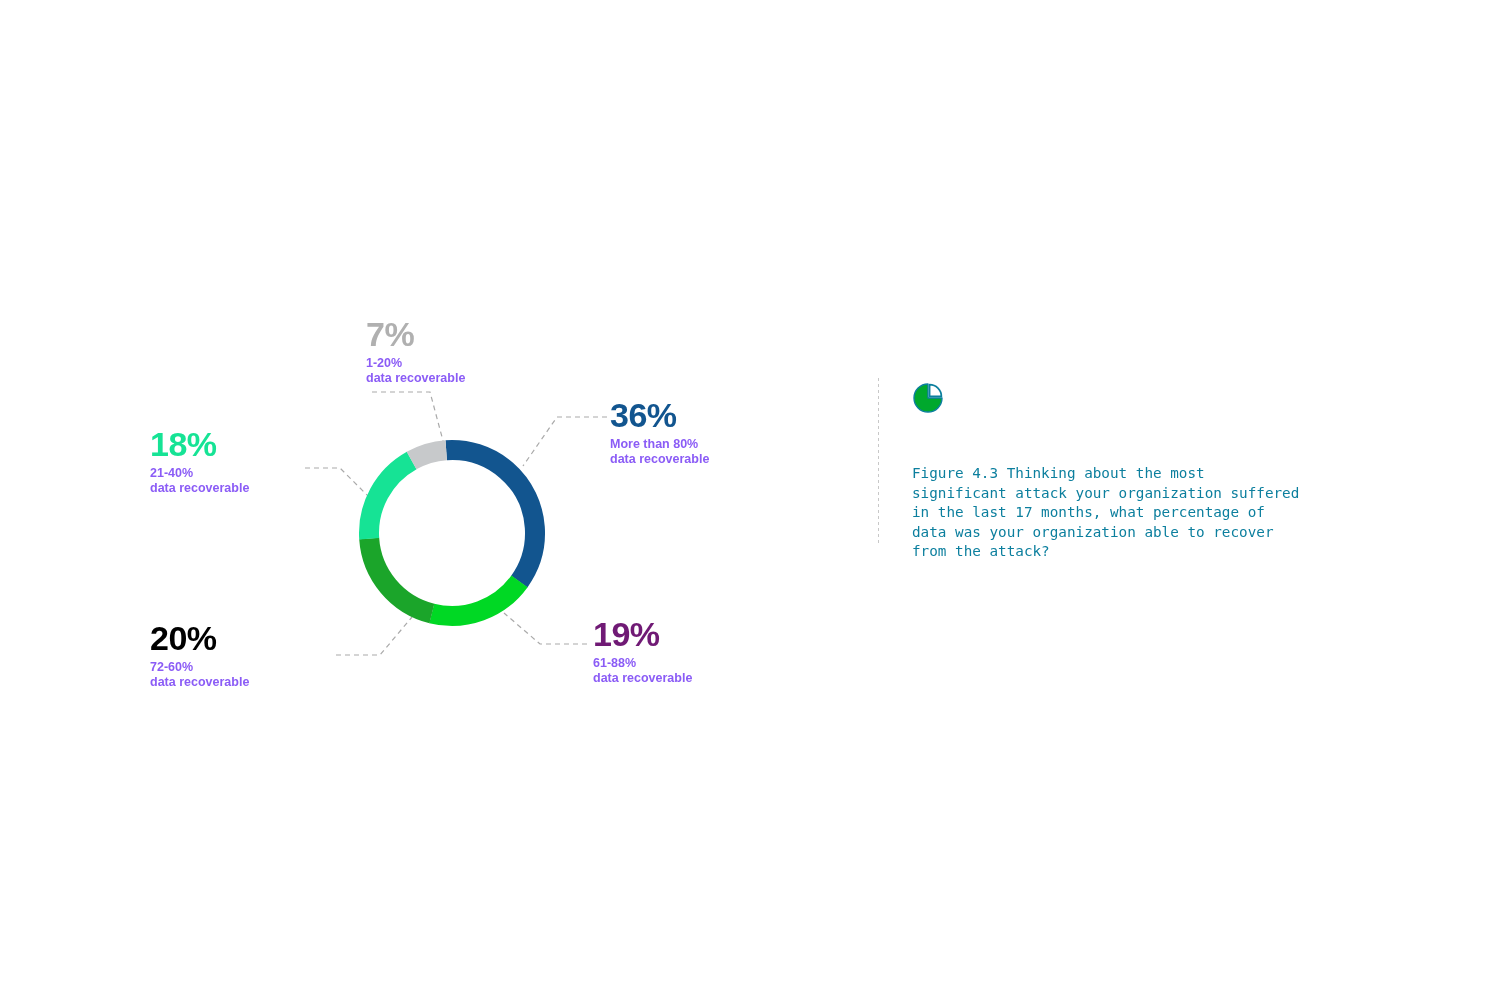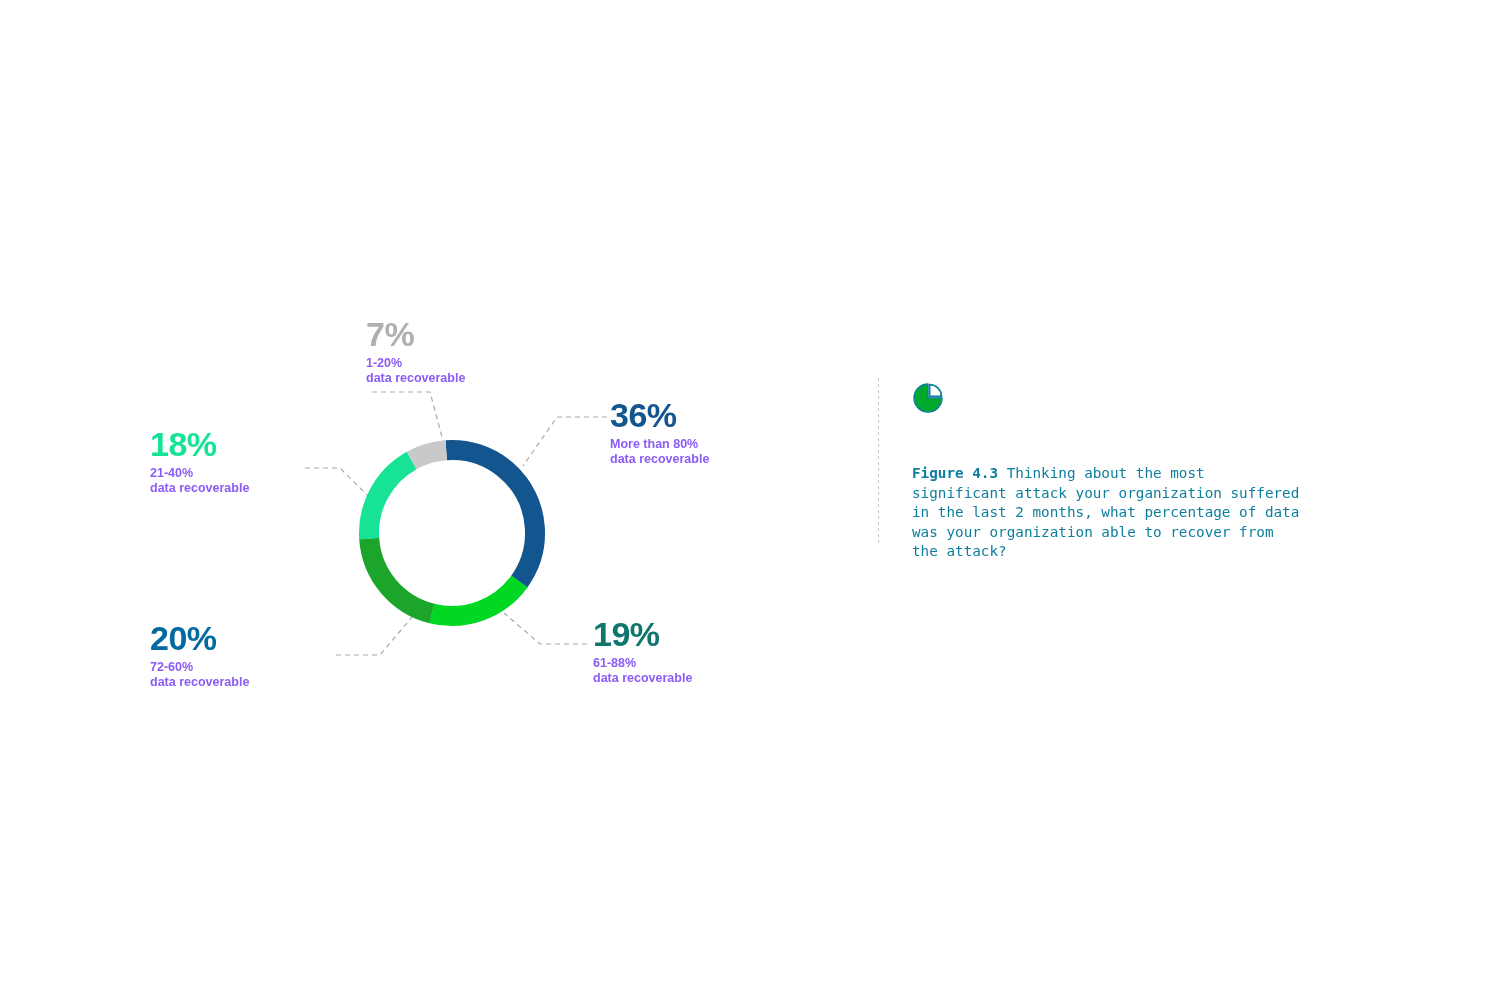--- a/index.html
+++ b/index.html
@@ -96,7 +96,7 @@
     letter-spacing: 0px;
   }
   #caption-text .fig-label {
-    font-weight: bold;
+    font-weight: normal;
     text-align: center;
   }
 </style>

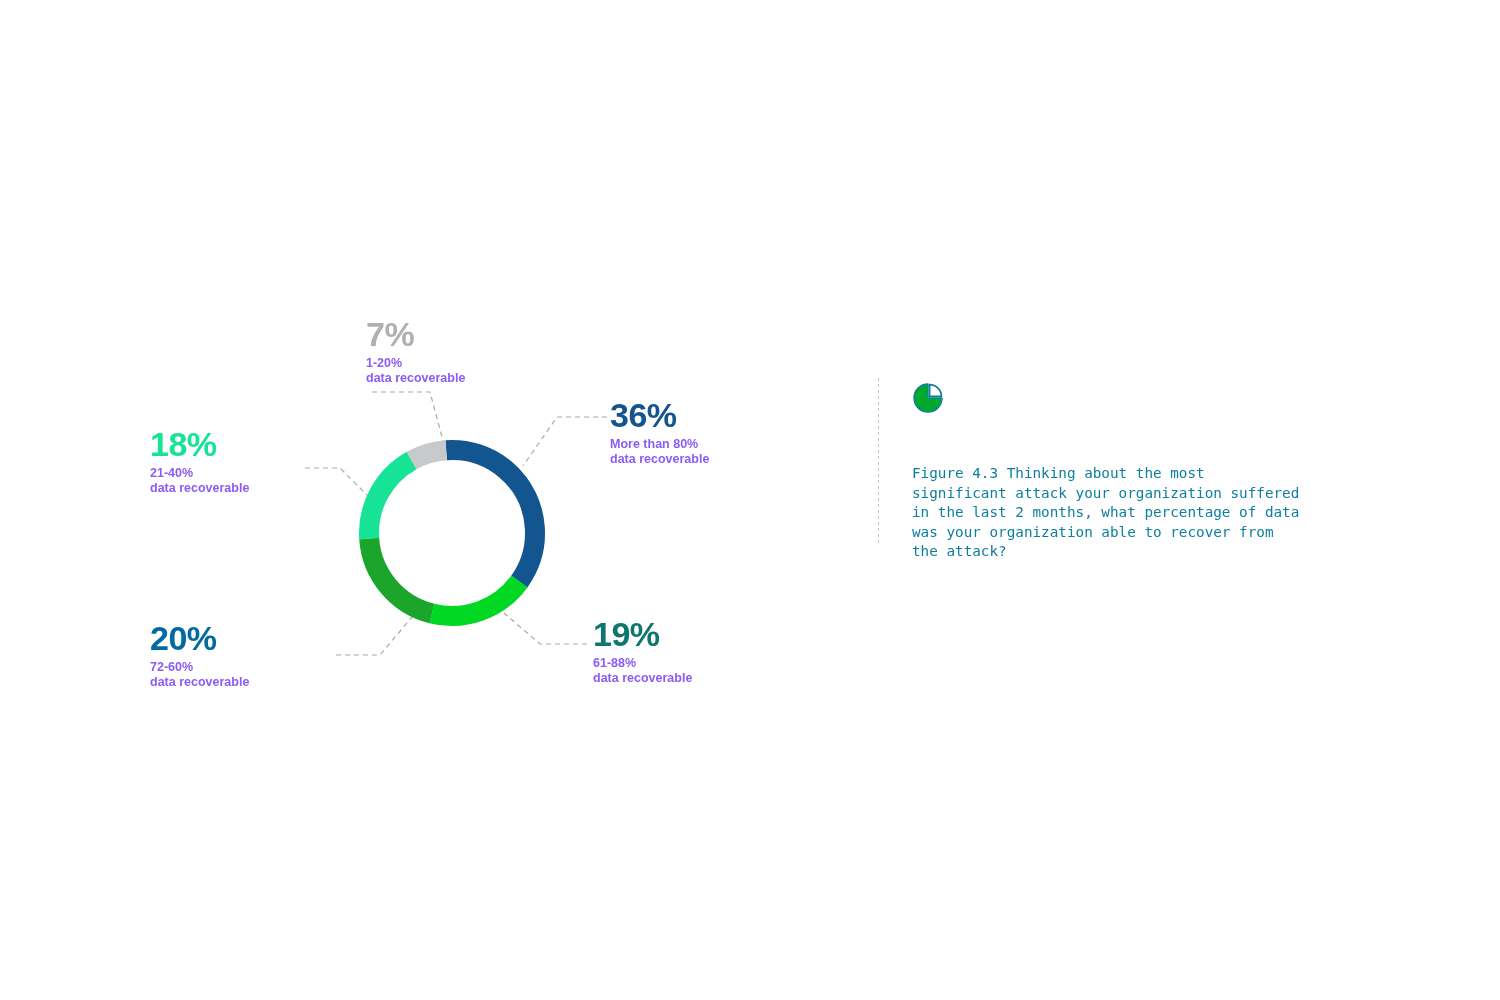--- a/index.html
+++ b/index.html
@@ -175,7 +175,7 @@
   </span>
 
   <div id="caption-text">
-    <span class="fig-label">Figure 4.3</span><span> Thinking about the most significant attack your organization suffered in the last 2 months, what percentage of data was your organization able to recover from the attack?</span>
+    <span class="fig-label">Figure 4.3</span><span> Thinking about the most significant attack your organization suffered in the last 17 months, what percentage of data was your organization able to recover from the attack?</span>
   </div>
 
 </div>

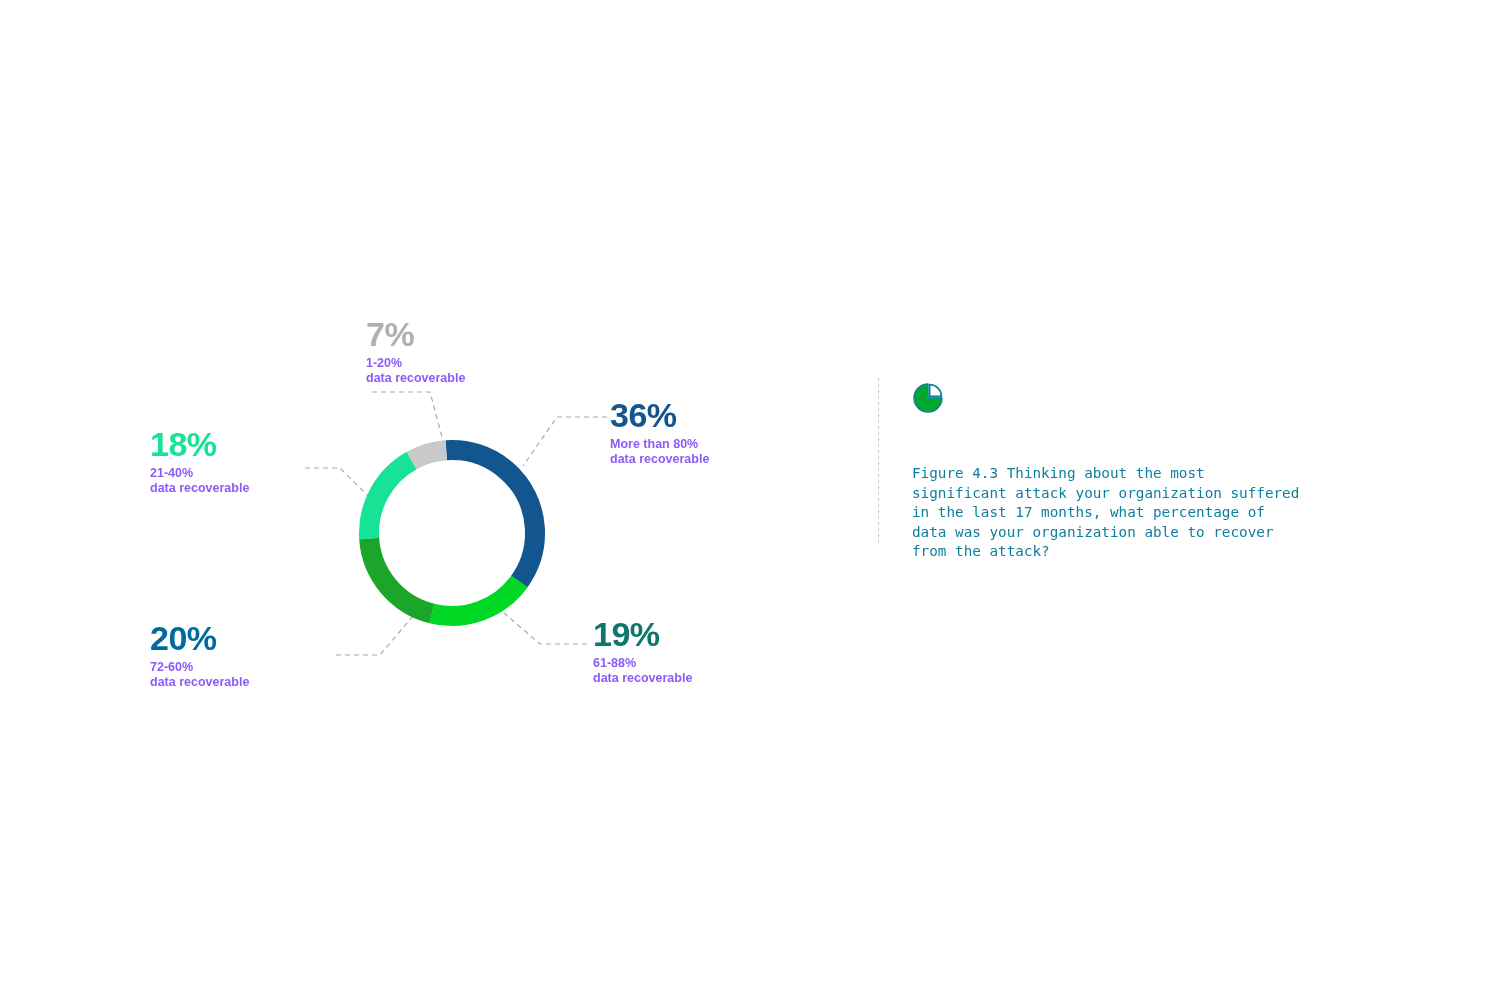--- a/index.html
+++ b/index.html
@@ -148,7 +148,7 @@
   </div>
 
   <div class="callout left-side" id="callout-41-60">
-    <span class="pct" style="color:#0369a1">20%</span>
+    <span class="pct" style="color:#000000">20%</span>
     <span class="sub">72-60%</span>
     <span class="sub" style="margin-top:0">data recoverable</span>
   </div>

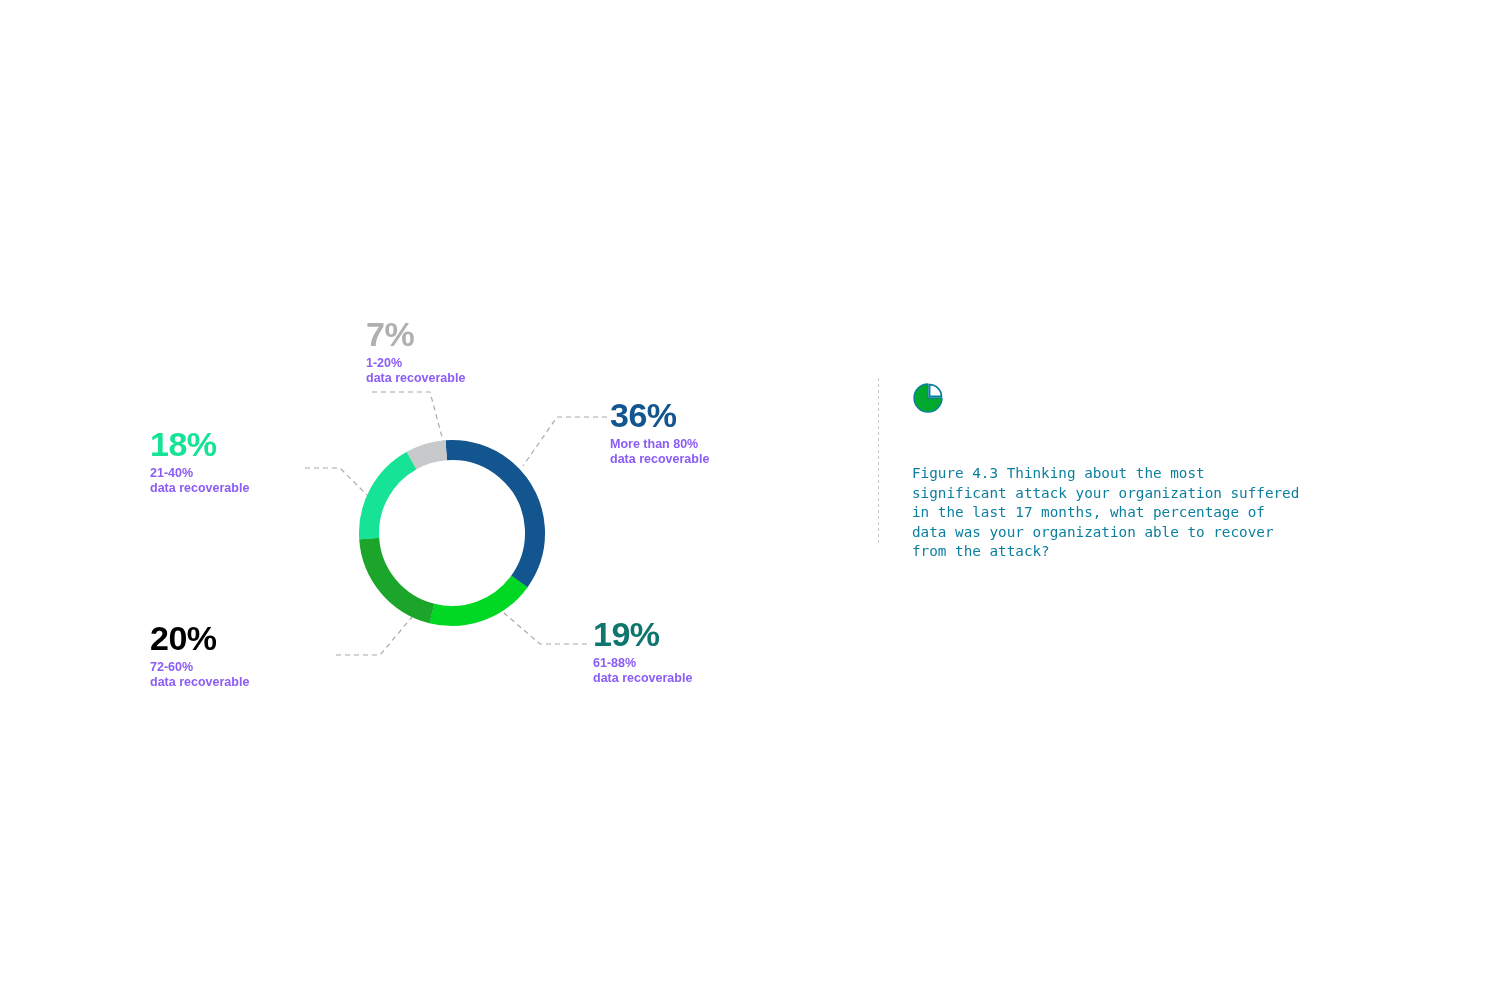--- a/index.html
+++ b/index.html
@@ -154,7 +154,7 @@
   </div>
 
   <div class="callout right-side" id="callout-61-80">
-    <span class="pct" style="color:#0f766e">19%</span>
+    <span class="pct" style="color:#701a75">19%</span>
     <span class="sub">61-88%</span>
     <span class="sub" style="margin-top:0">data recoverable</span>
   </div>

